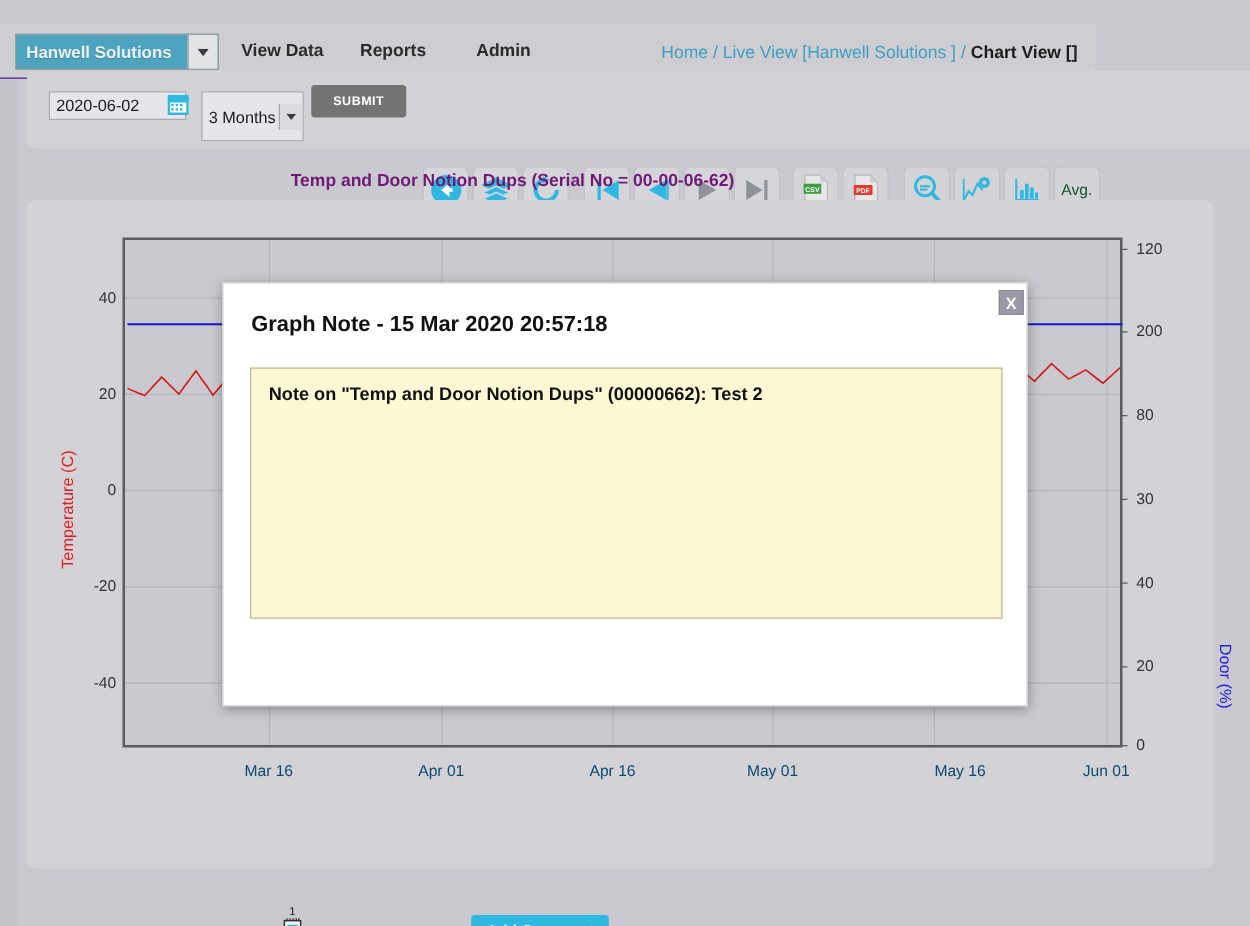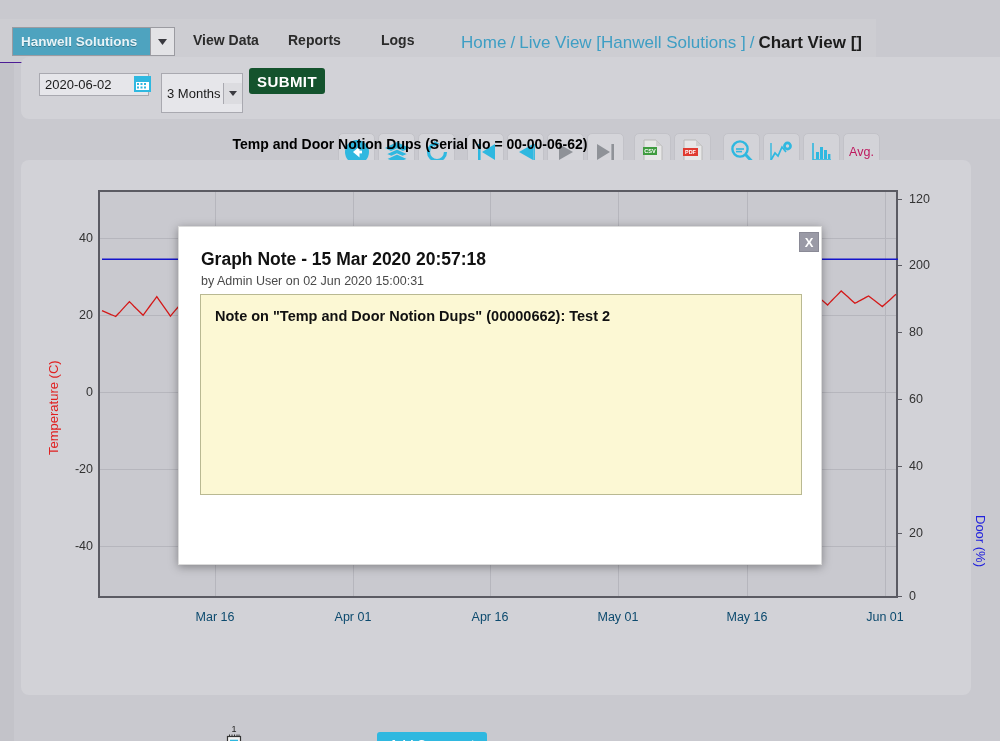--- a/index.html
+++ b/index.html
@@ -202,7 +202,7 @@
 
   <div class="navlink" id="nav-viewdata">View Data</div>
   <div class="navlink" id="nav-reports">Reports</div>
-  <div class="navlink" id="nav-logs">Logs</div>
+  <div class="navlink" id="nav-logs">Admin</div>
 
   <div id="breadcrumb">
     <a href="#">Home</a><span class="sep">/</span><a href="#">Live View [Hanwell Solutions ]</a><span class="sep">/</span><span class="cur">Chart View []</span>

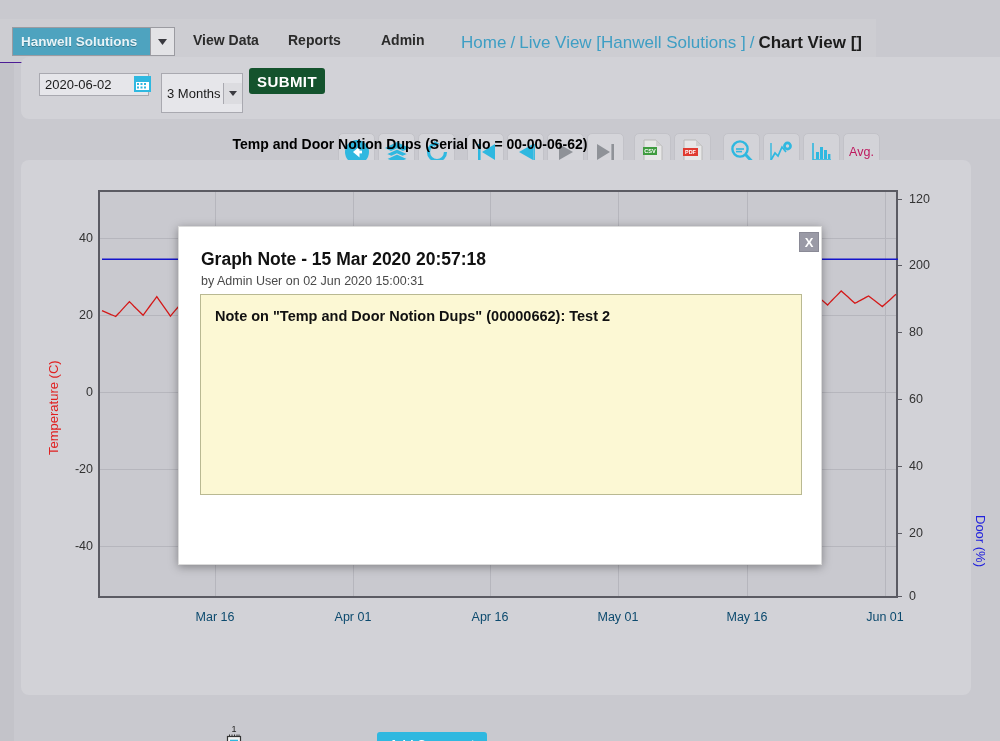--- a/index.html
+++ b/index.html
@@ -48,7 +48,7 @@
 
   #breadcrumb{
     position:absolute; right:14px; top:14px;
-    font-size:17px; white-space:nowrap;
+    font-size:14px; white-space:nowrap;
   }
   #breadcrumb a{ color:#3e9ec4; text-decoration:none; }
   #breadcrumb .sep{ color:#3e9ec4; margin:0 4px; }

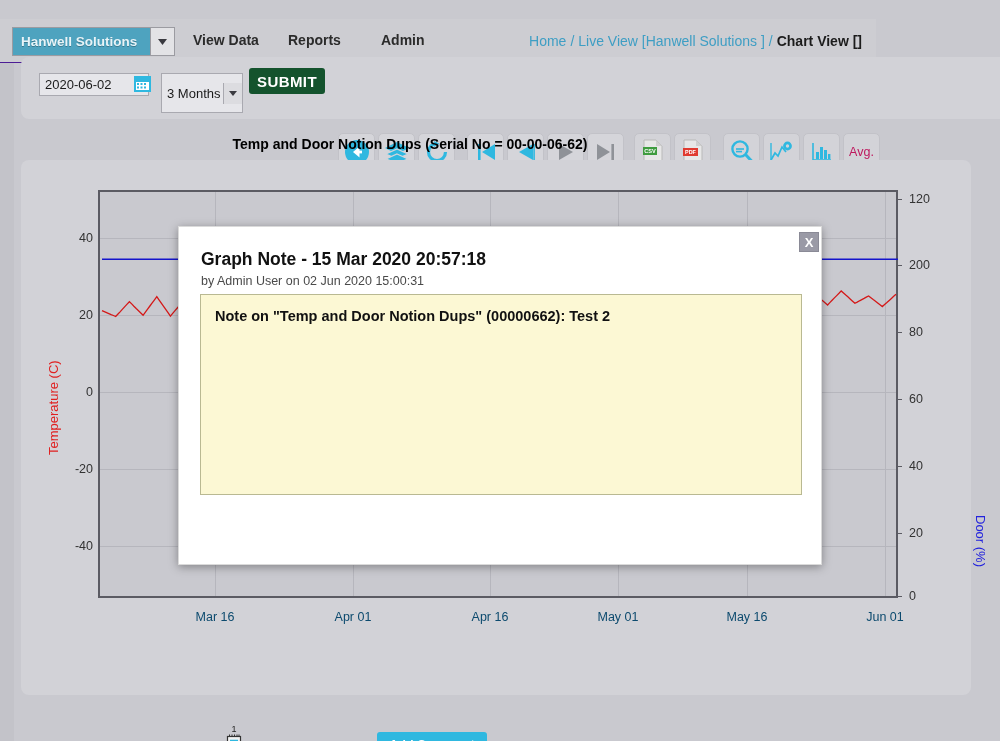--- a/index.html
+++ b/index.html
@@ -82,8 +82,8 @@
   }
   #submit-btn{
     position:absolute; left:228px; top:11px; width:76px; height:26px;
-    background:#14532d; border:none; border-radius:3px;
-    color:#fff; font-size:15px; font-weight:bold; letter-spacing:.4px;
+    background:#737373; border:none; border-radius:3px;
+    color:#fff; font-size:10px; font-weight:bold; letter-spacing:.4px;
     cursor:pointer;
   }
   .tbtn{

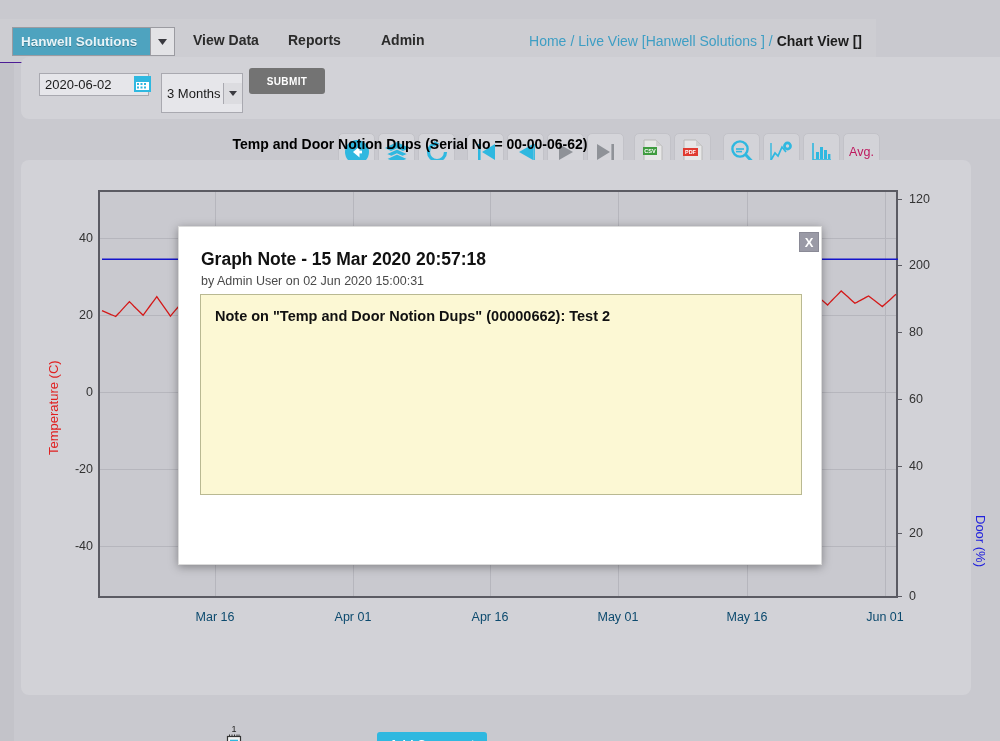--- a/index.html
+++ b/index.html
@@ -97,7 +97,7 @@
   
   #chart-title{
     position:absolute; left:0; top:136px; width:820px;
-    text-align:center; font-size:14px; font-weight:bold; color:#000000;
+    text-align:center; font-size:14px; font-weight:bold; color:#701a75;
   }
 
   

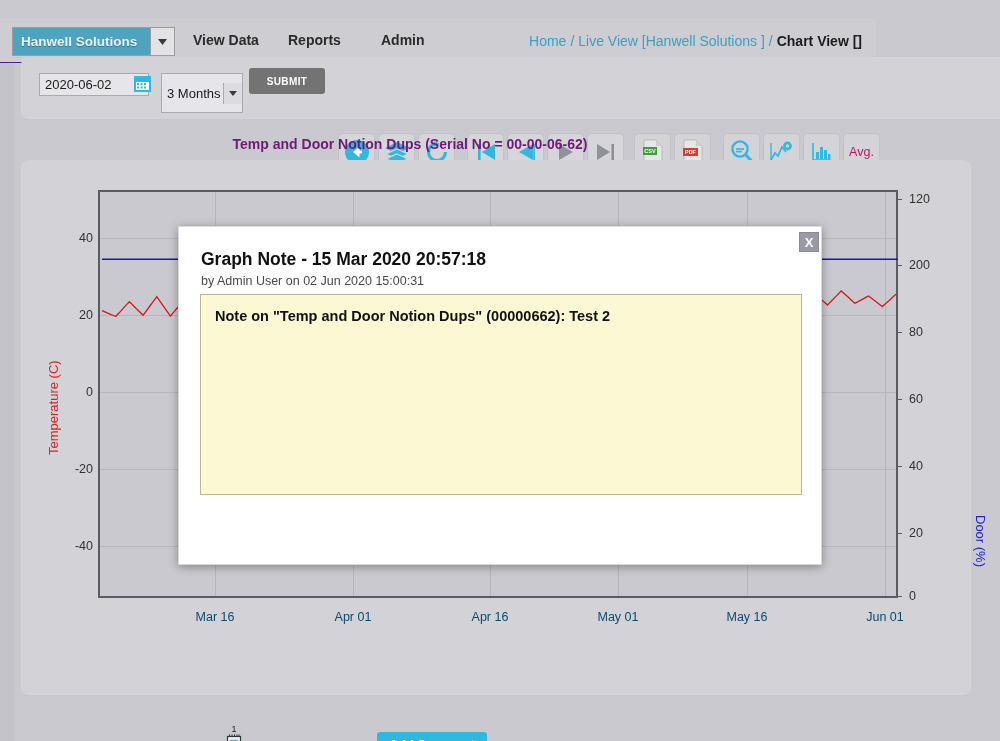--- a/index.html
+++ b/index.html
@@ -329,7 +329,7 @@
       </svg>
     </div>
     <div class="tbtn flat" style="left:822px">
-      <span style="color:#be185d;font-size:12.5px;">Avg.</span>
+      <span style="color:#14532d;font-size:12.5px;">Avg.</span>
     </div>
   </div>
 </div>

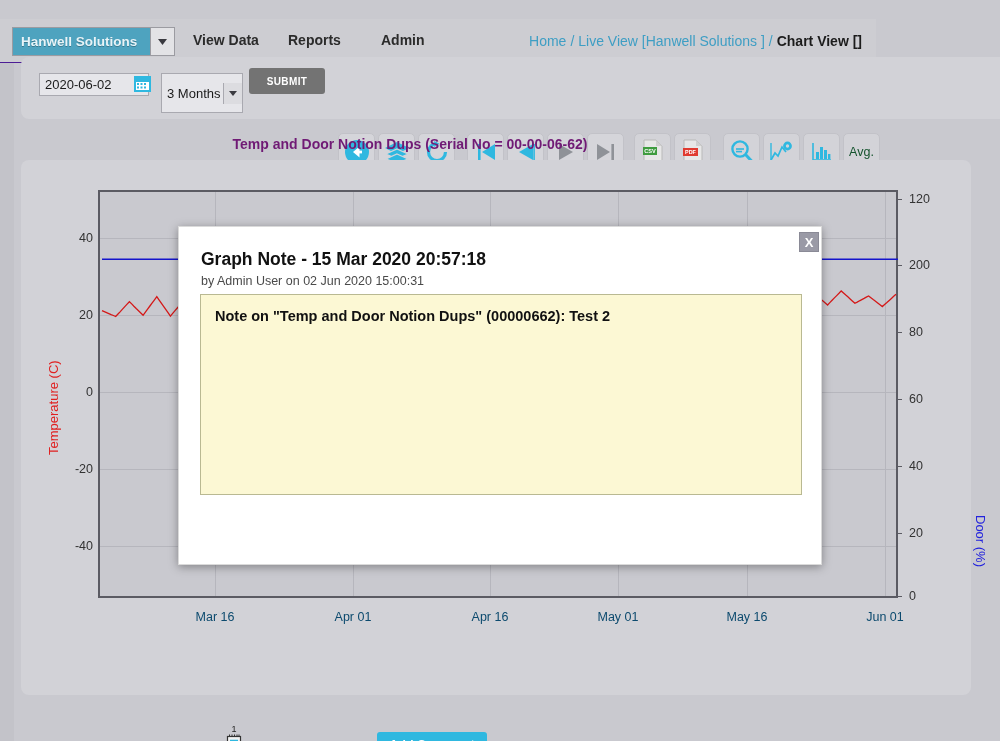--- a/index.html
+++ b/index.html
@@ -416,7 +416,6 @@
 <div id="modal">
   <div id="modal-close">X</div>
   <div id="modal-title">Graph Note - 15 Mar 2020 20:57:18</div>
-  <div id="modal-sub">by Admin User on 02 Jun 2020 15:00:31</div>
   <div id="note-box">
     <div id="note-text">Note on "Temp and Door Notion Dups" (00000662): Test 2</div>
   </div>

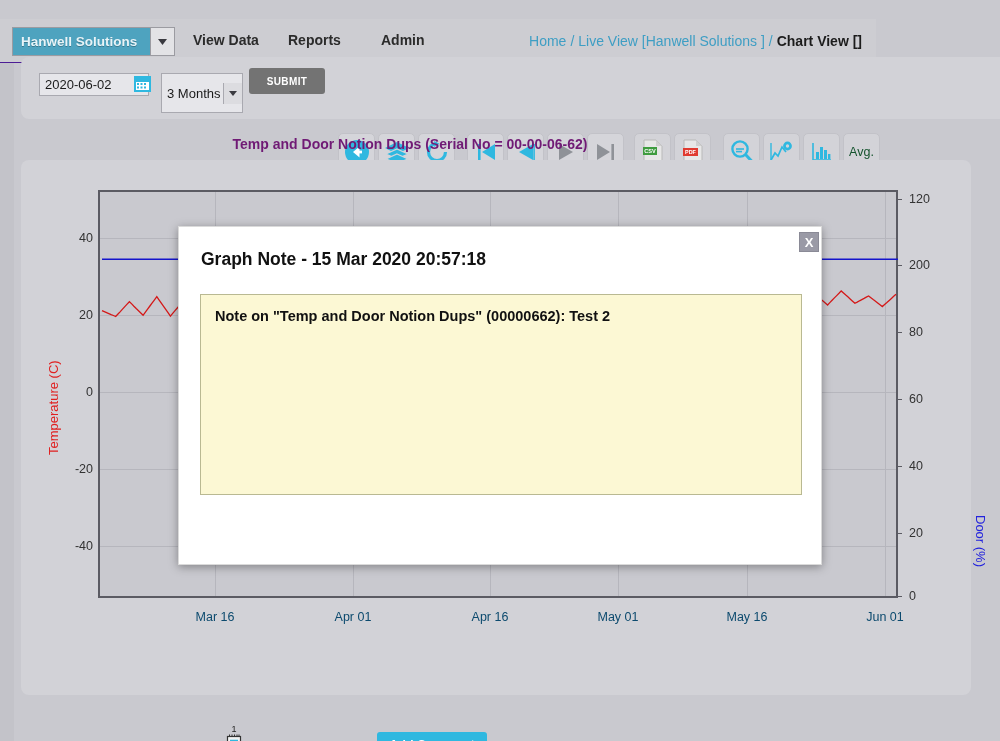--- a/index.html
+++ b/index.html
@@ -378,7 +378,7 @@
     <div class="ytick-r" style="top:7px">120</div>
     <div class="ytick-r" style="top:73px">200</div>
     <div class="ytick-r" style="top:140px">80</div>
-    <div class="ytick-r" style="top:207px">60</div>
+    <div class="ytick-r" style="top:207px">30</div>
     <div class="ytick-r" style="top:274px">40</div>
     <div class="ytick-r" style="top:341px">20</div>
     <div class="ytick-r" style="top:404px">0</div>

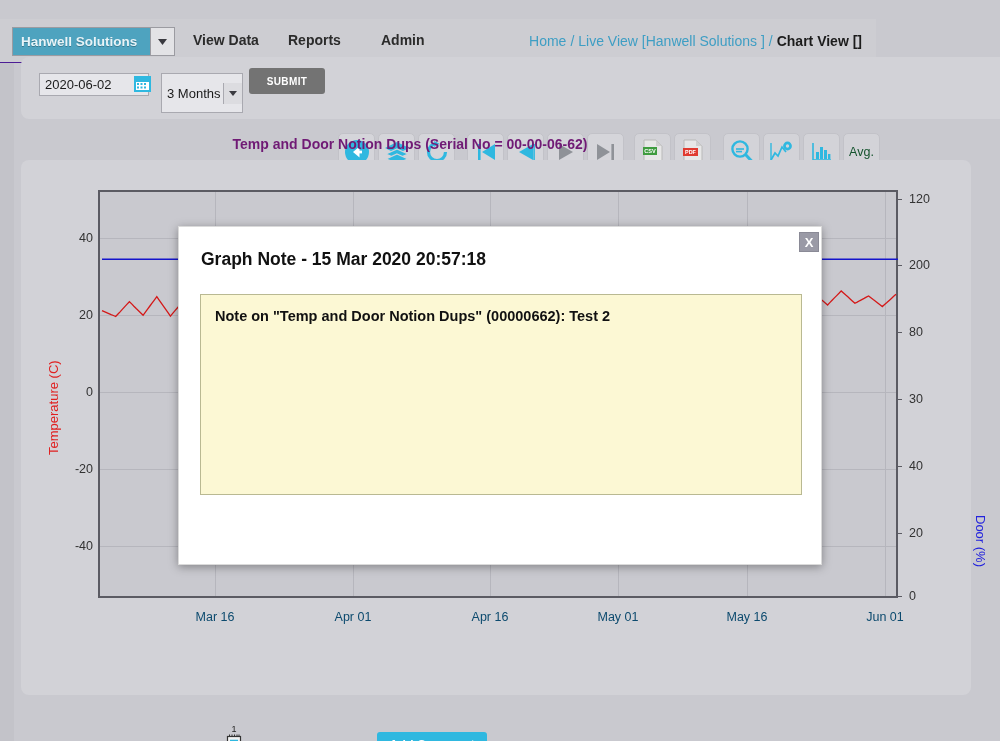--- a/index.html
+++ b/index.html
@@ -387,7 +387,7 @@
     <div class="xtick" style="left:253px">Apr 01</div>
     <div class="xtick" style="left:390px">Apr 16</div>
     <div class="xtick" style="left:518px">May 01</div>
-    <div class="xtick" style="left:647px">May 16</div>
+    <div class="xtick" style="left:668px">May 16</div>
     <div class="xtick" style="left:785px">Jun 01</div>
   </div>
 

